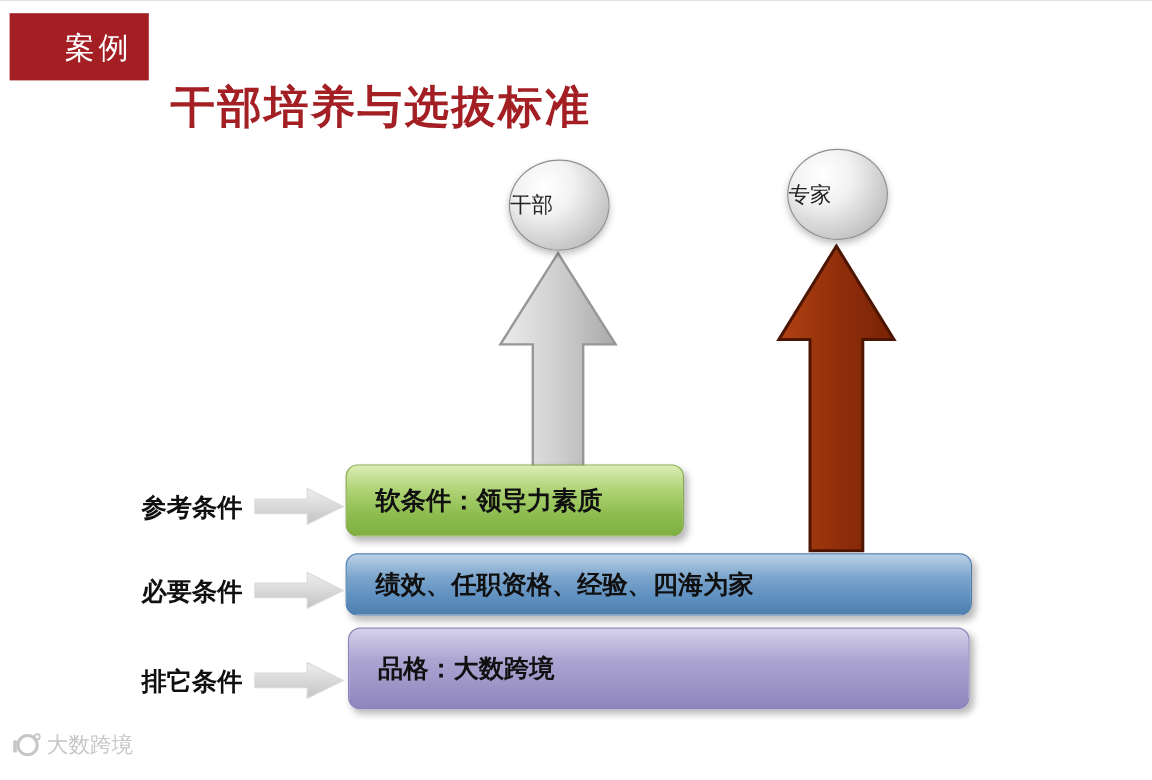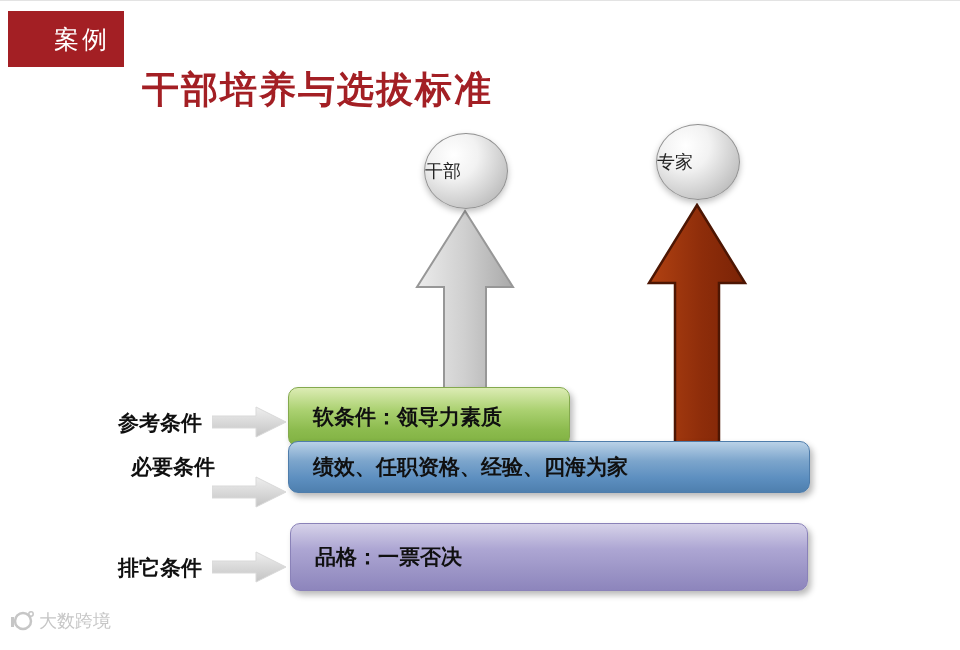--- a/index.html
+++ b/index.html
@@ -63,7 +63,7 @@
   }
   .side-arrow{position:absolute;z-index:2;}
   .lbl-1{top:408px;} .arr-1{left:212px;top:404px;}
-  .lbl-2{top:452px;margin-left:13px;} .arr-2{left:212px;top:474px;}
+  .lbl-2{top:478px;} .arr-2{left:212px;top:474px;}
   .lbl-3{top:553px;} .arr-3{left:212px;top:549px;}
   
   .watermark{

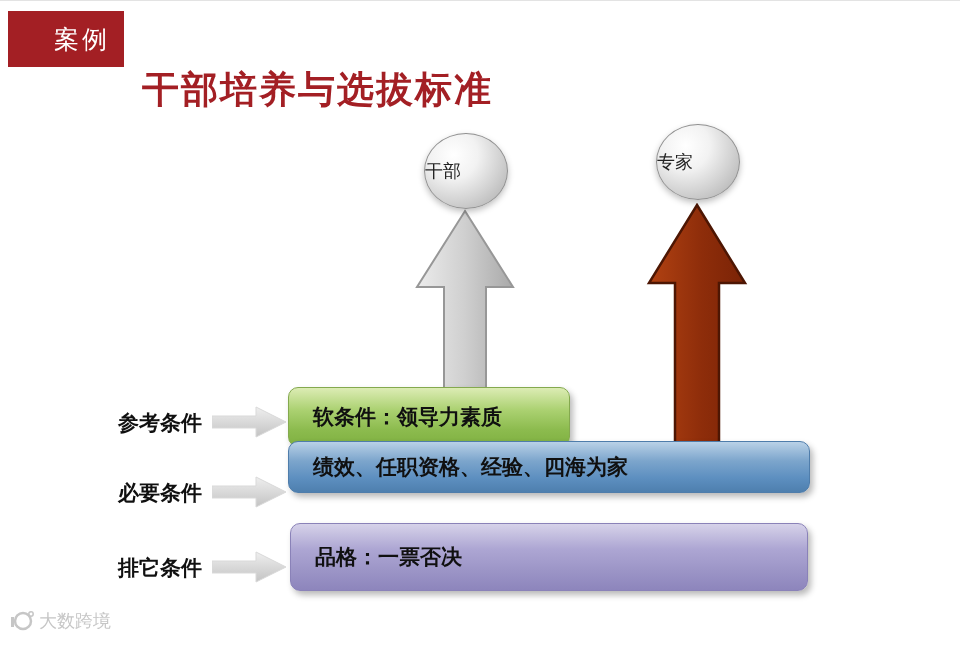--- a/index.html
+++ b/index.html
@@ -48,7 +48,7 @@
     border:1px solid #84a94e;
   }
   .bar-blue{
-    left:288px;top:440px;width:522px;height:52px;
+    left:288px;top:460px;width:522px;height:52px;
     background:linear-gradient(180deg,#b9d1e7 0%,#7ca5cc 38%,#5d8fc0 72%,#4e7fae 100%);
     border:1px solid #4f7dab;
   }

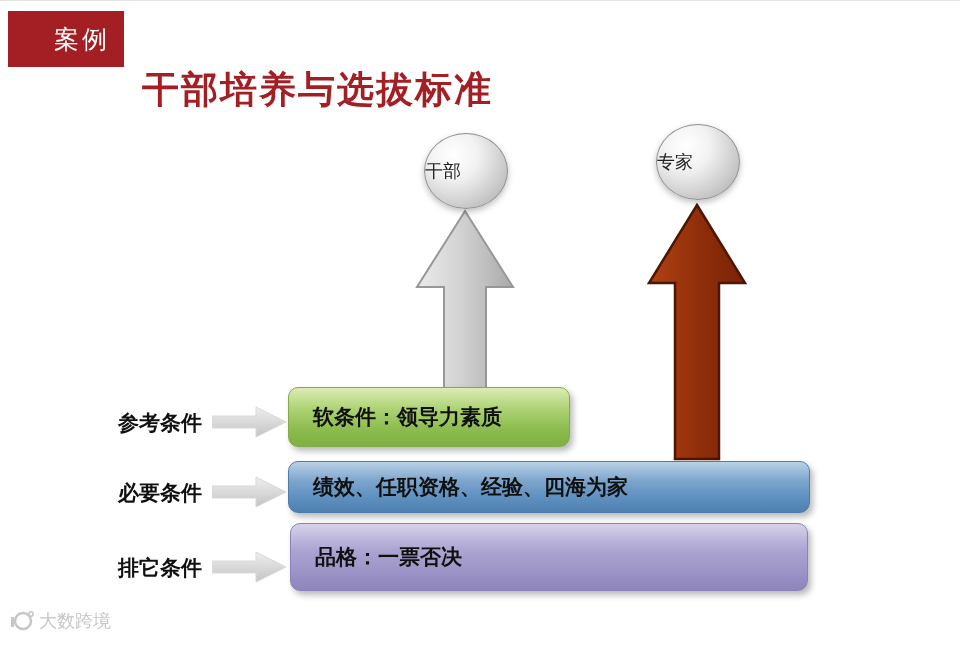--- a/index.html
+++ b/index.html
@@ -118,7 +118,7 @@
     <span>绩效、任职资格、经验、四海为家</span>
   </div>
   <div class="bar bar-purple">
-    <span>品格：一票否决</span>
+    <span>品格：大数跨境</span>
   </div>
 
   <div class="side-label lbl-1">参考条件</div>

